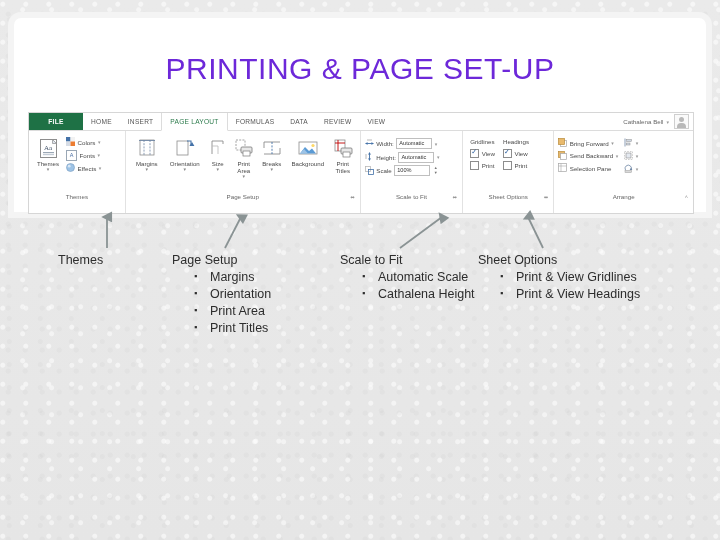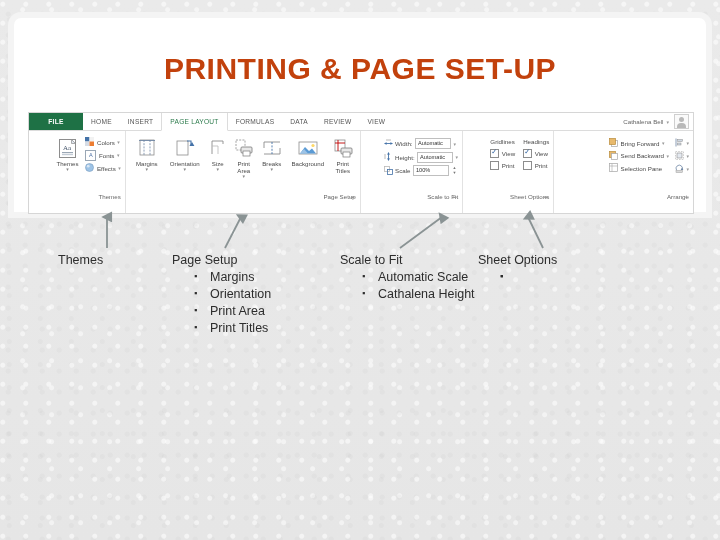--- a/index.html
+++ b/index.html
@@ -34,8 +34,8 @@
     position:absolute;left:0;top:52px;width:720px;
     text-align:center;
     font-size:30px;letter-spacing:.5px;
-    color:#c2410c;
-    font-weight:700;
+    color:#6d28d9;
+    font-weight:400;
     white-space:nowrap;
   }
 

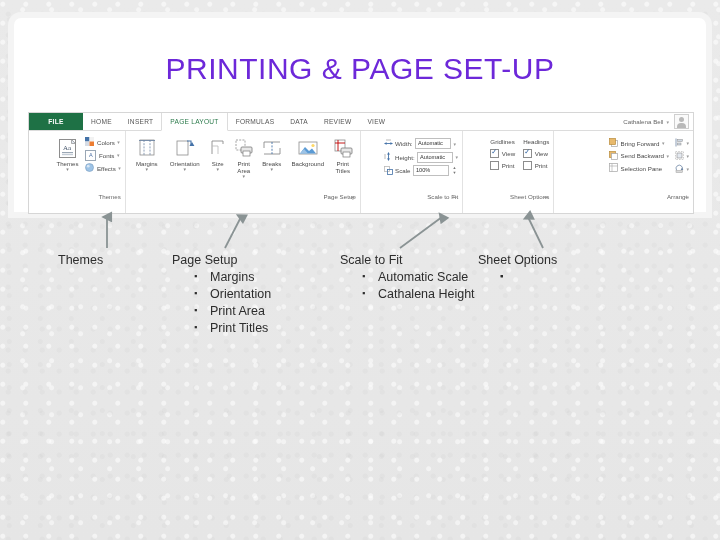--- a/index.html
+++ b/index.html
@@ -83,7 +83,6 @@
     border-right:1px solid #e2e2e2;
     display:flex;flex-direction:column;
     padding:3px 4px 12px 4px;
-    align-items:flex-end;
   }
   .group:last-child{border-right:none;}
   .group-body{flex:1;display:flex;align-items:flex-start;gap:3px;padding-top:2px;}

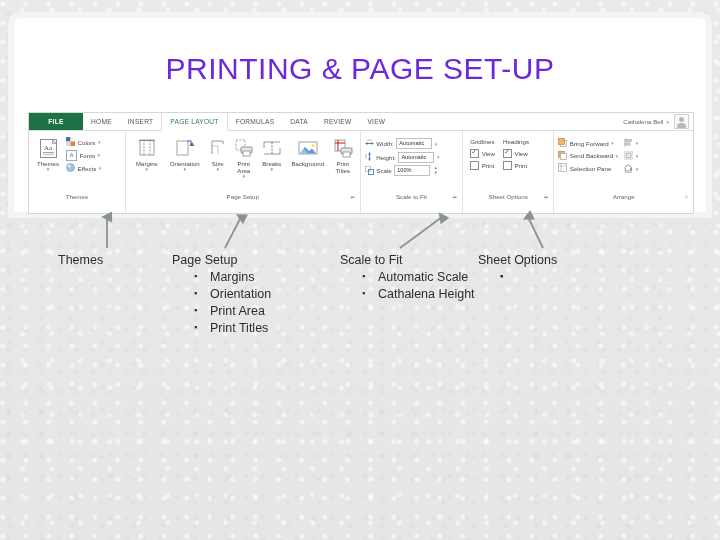--- a/index.html
+++ b/index.html
@@ -512,7 +512,7 @@
   <div class="col c4">
     <div class="hd">Sheet Options</div>
     <ul>
-      <li><span class="bul">▪</span></li>
+      <li><span class="bul">▪</span><span>Print &amp; View Gridlines</span></li>
       <li><span class="bul">▪</span></li>
     </ul>
   </div>

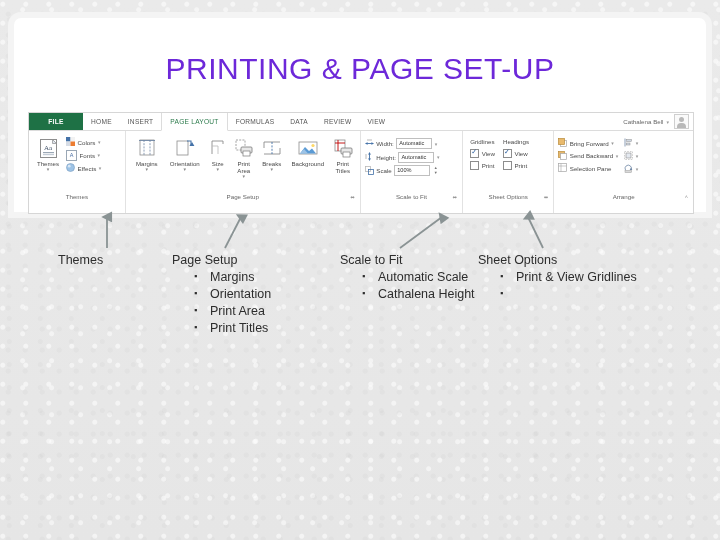--- a/index.html
+++ b/index.html
@@ -513,7 +513,7 @@
     <div class="hd">Sheet Options</div>
     <ul>
       <li><span class="bul">▪</span><span>Print &amp; View Gridlines</span></li>
-      <li><span class="bul">▪</span></li>
+      <li><span class="bul">▪</span><span>Print &amp; View Headings</span></li>
     </ul>
   </div>
 

